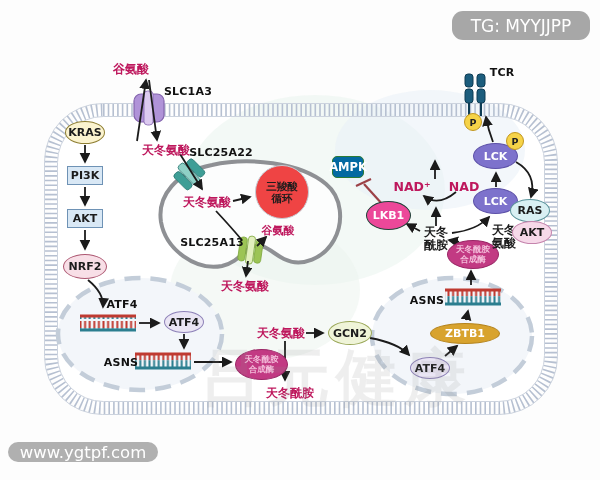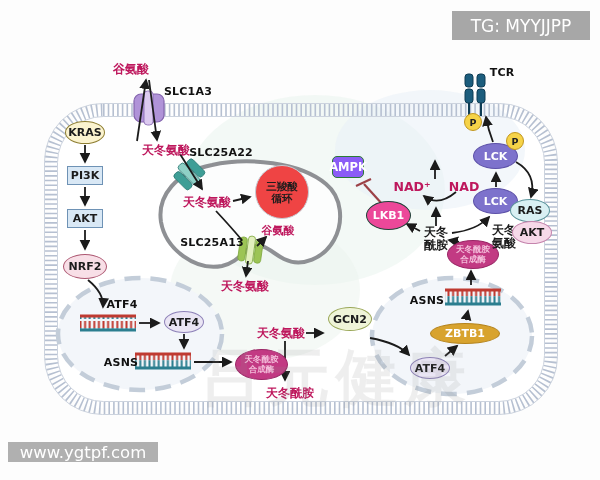--- a/index.html
+++ b/index.html
@@ -21,7 +21,7 @@
          border:1.5px solid #c2971f;display:flex;align-items:center;justify-content:center;
          font-size:9.5px;font-weight:700;color:#222;box-sizing:border-box;z-index:3;}
   .badge{position:absolute;display:flex;align-items:center;justify-content:center;
-         color:#fff;z-index:6;font-weight:400;}
+         color:#fff;z-index:6;font-weight:400;border-radius:11px;}
   .wm-center{position:absolute;left:200px;top:336px;z-index:5;font-size:62px;font-weight:700;
              color:#8f8f8f;opacity:.14;letter-spacing:6px;pointer-events:none;white-space:nowrap;text-align:right;}
 </style>

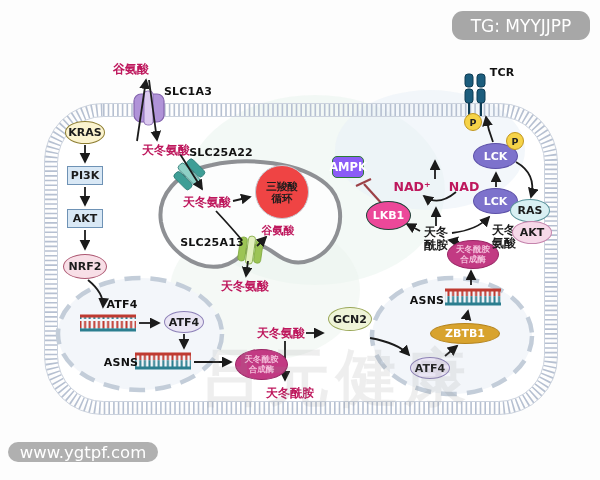--- a/index.html
+++ b/index.html
@@ -188,7 +188,7 @@
   <span style="display:block;">氨酸</span>
 </div>
 
-<div class="node" style="left:332px;top:156px;width:32px;height:22px;background:#8b5cf6;border:1.5px solid #2c7b36;border-radius:5px;color:#fff;font-size:11.5px;font-weight:700;">AMPK</div>
+<div class="node" style="left:332px;top:156px;width:32px;height:22px;background:#0369a1;border:1.5px solid #2c7b36;border-radius:5px;color:#fff;font-size:11.5px;font-weight:700;">AMPK</div>
 <div class="node ell" style="left:366px;top:201px;width:45px;height:29px;background:#ec4899;border:1.5px solid #1d4237;color:#fff;">LKB1</div>
 <div class="lbl" style="left:412px;top:186px;font-size:12.5px;">NAD⁺</div>
 <div class="lbl" style="left:464px;top:186px;font-size:12.5px;">NAD</div>

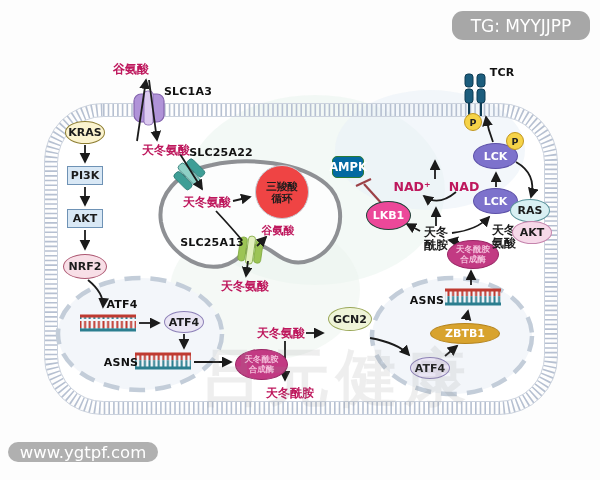--- a/index.html
+++ b/index.html
@@ -168,7 +168,7 @@
 </div>
 
 <div class="lbl" style="left:281px;top:333px;">天冬氨酸</div>
-<div class="node ell" style="left:328px;top:307px;width:44px;height:24px;background:#eff4d8;border:1.5px solid #9aa758;">GCN2</div>
+<div class="node ell" style="left:328px;top:321px;width:44px;height:24px;background:#eff4d8;border:1.5px solid #9aa758;">GCN2</div>
 <div class="lbl" style="left:290px;top:393px;">天冬酰胺</div>
 
 <div class="node ell" style="left:410px;top:357px;width:40px;height:22px;background:#eae5f4;border:1.5px solid #8e82b8;">ATF4</div>

